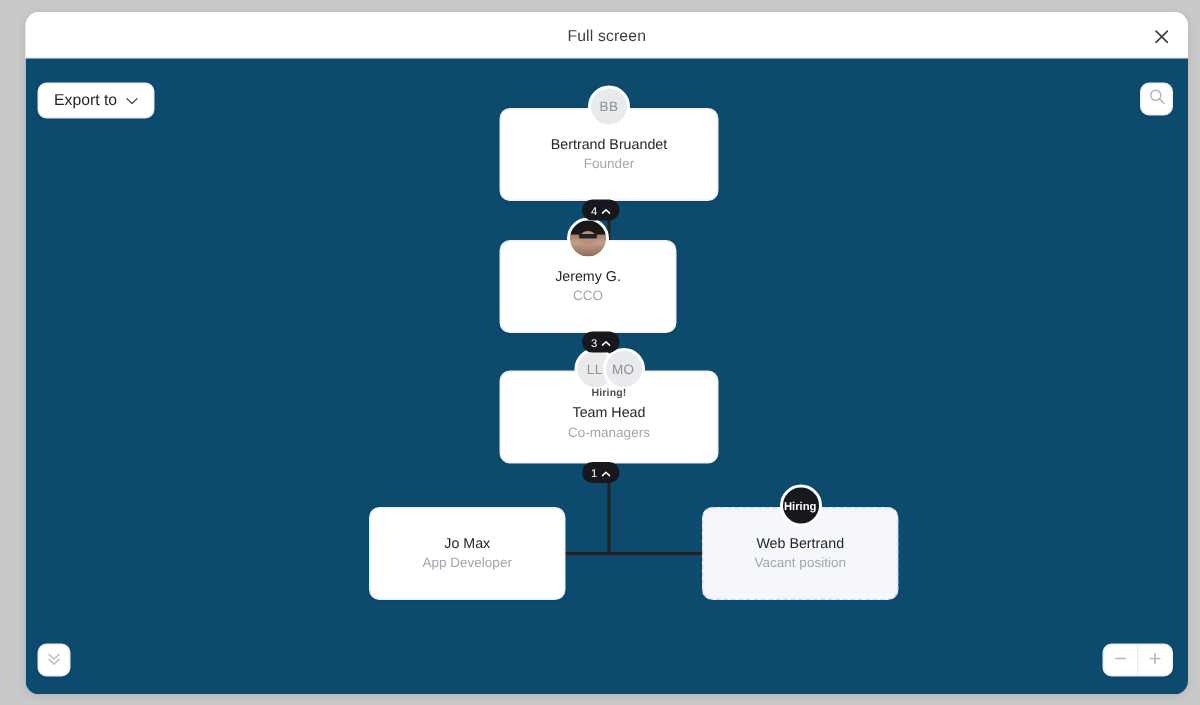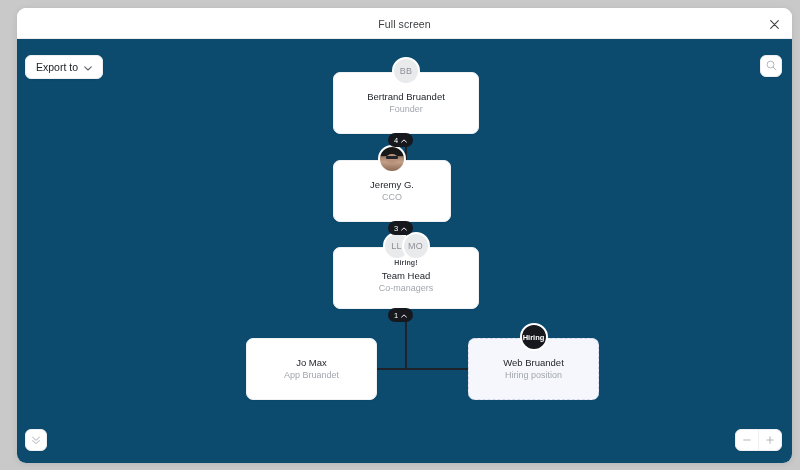--- a/index.html
+++ b/index.html
@@ -304,7 +304,7 @@
             <div class="hiring-pill">Hiring</div>
           </div>
         </div>
-        <div class="node-name">Web Bruandet</div>
+        <div class="node-name">Web Bertrand</div>
         <div class="node-role">Hiring position</div>
       </div>
 

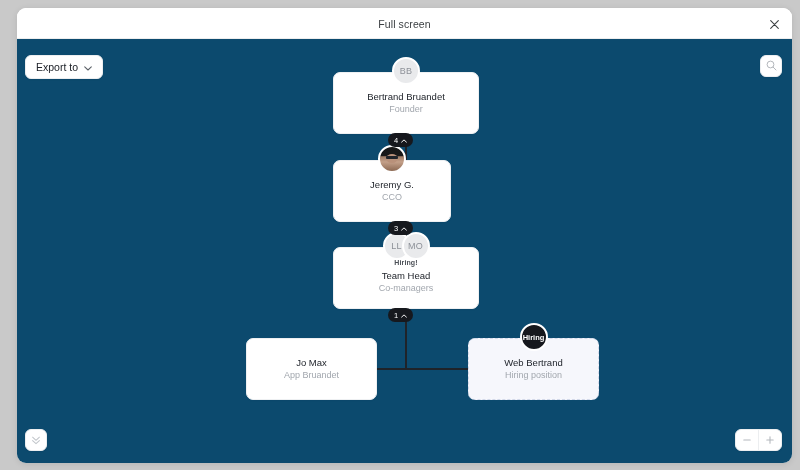--- a/index.html
+++ b/index.html
@@ -295,7 +295,7 @@
 
       <div class="node" style="left:229px; top:299px; width:131px; height:62px;">
         <div class="node-name">Jo Max</div>
-        <div class="node-role">App Bruandet</div>
+        <div class="node-role">App Developer</div>
       </div>
 
       <div class="node vacant" style="left:404px; top:299px; width:131px; height:62px;margin-left:47px;">

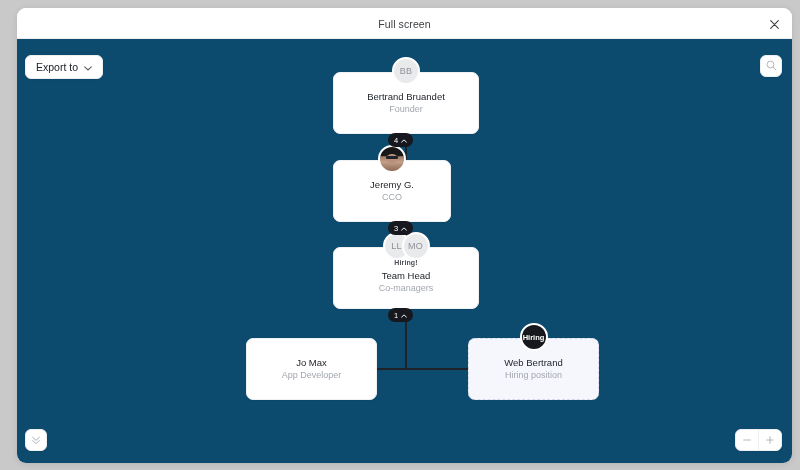--- a/index.html
+++ b/index.html
@@ -305,7 +305,7 @@
           </div>
         </div>
         <div class="node-name">Web Bertrand</div>
-        <div class="node-role">Hiring position</div>
+        <div class="node-role">Vacant position</div>
       </div>
 
     </div>

